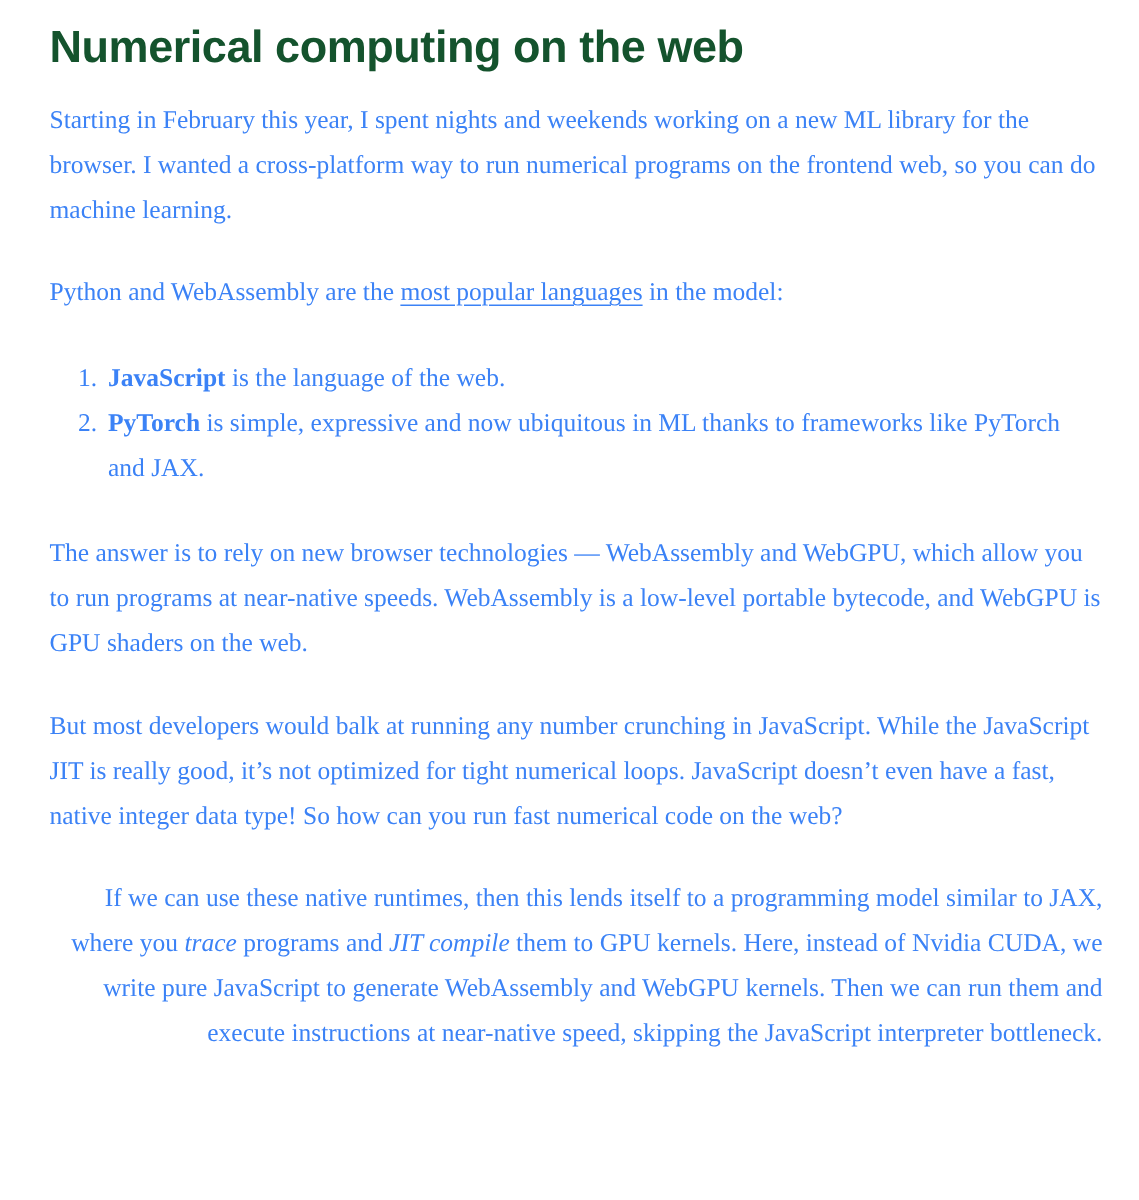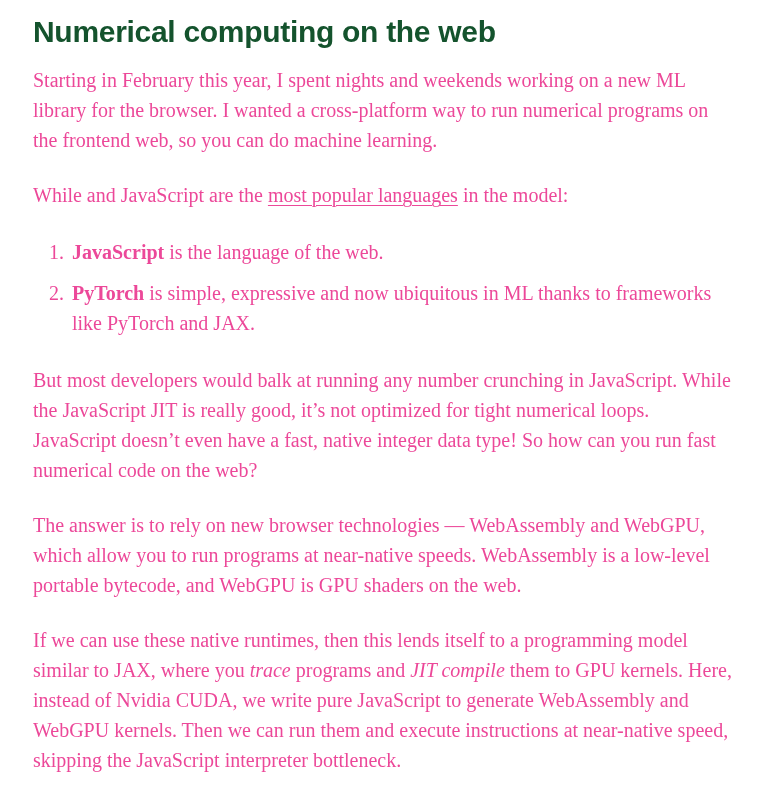--- a/index.html
+++ b/index.html
@@ -26,9 +26,9 @@
   }
   .article-body {
     font-family: "Liberation Serif", serif;
-    font-size: 20px;
+    font-size: 17px;
     line-height: 30px;
-    color: #ec4899;
+    color: #3b82f6;
     max-width: 702px;
   }
   .article-body p {

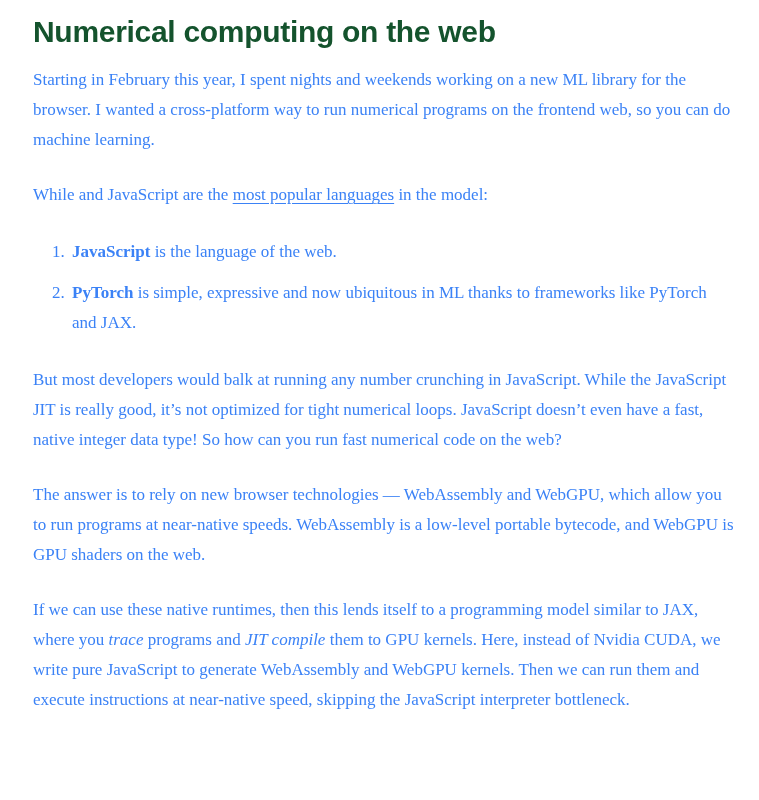--- a/index.html
+++ b/index.html
@@ -69,7 +69,7 @@
   <h1 class="page-title">Numerical computing on the web</h1>
   <div class="article-body">
       <p><span>Starting in February this year, I spent nights and weekends working on a new ML library for the browser. I wanted a cross-platform way to run numerical programs on the frontend web, so you can do machine learning.</span></p>
-      <p><span>While and JavaScript are the </span><a href="#">most popular languages</a><span> in the model:</span></p>
+      <p><span>Python and WebAssembly are the </span><a href="#">most popular languages</a><span> in the model:</span></p>
       <ol>
         <li><strong>JavaScript</strong><span> is the language of the web.</span></li>
         <li><strong>PyTorch</strong><span> is simple, expressive and now ubiquitous in ML thanks to frameworks like PyTorch and JAX.</span></li>

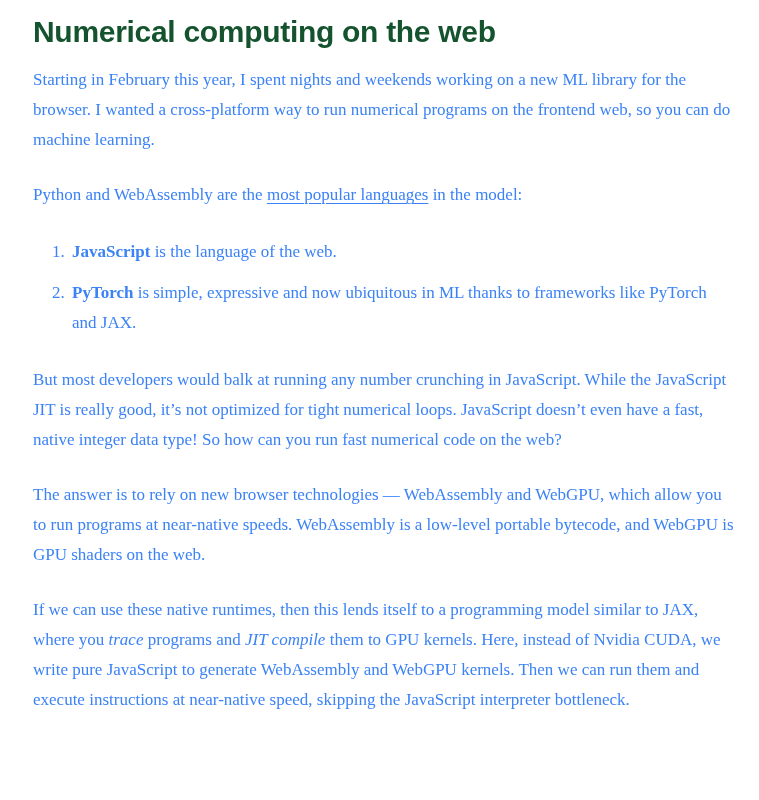--- a/index.html
+++ b/index.html
@@ -43,7 +43,6 @@
   }
   .article-body li {
     padding-left: 3px;
-    margin-bottom: 11px;
   }
   .article-body li:last-child {
     margin-bottom: 0;

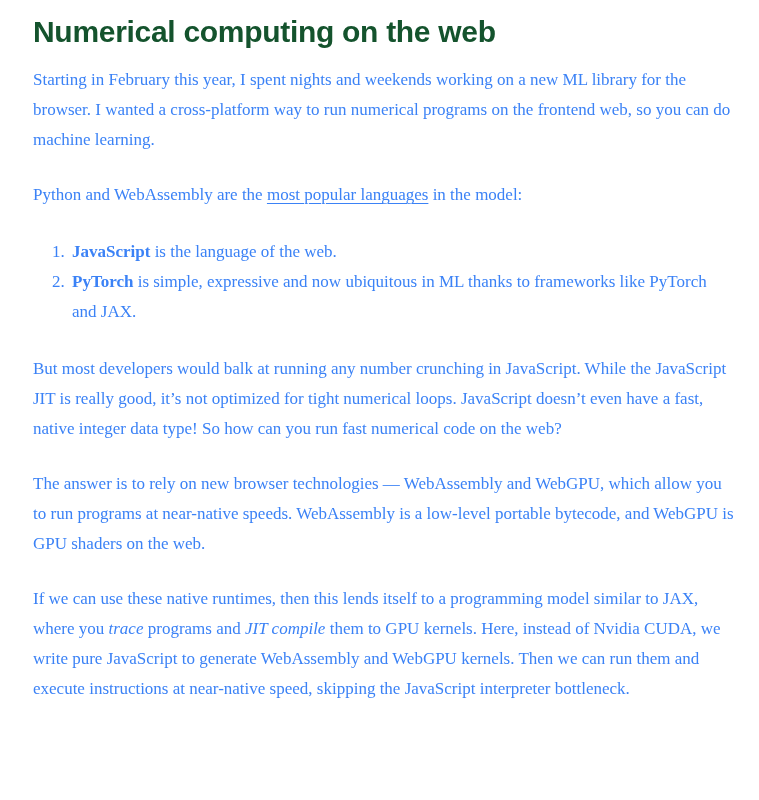--- a/index.html
+++ b/index.html
@@ -73,8 +73,8 @@
         <li><strong>JavaScript</strong><span> is the language of the web.</span></li>
         <li><strong>PyTorch</strong><span> is simple, expressive and now ubiquitous in ML thanks to frameworks like PyTorch and JAX.</span></li>
       </ol>
+      <p><span>The answer is to rely on new browser technologies — WebAssembly and WebGPU, which allow you to run programs at near-native speeds. WebAssembly is a low-level portable bytecode, and WebGPU is GPU shaders on the web.</span></p>
       <p><span>But most developers would balk at running any number crunching in JavaScript. While the JavaScript JIT is really good, it’s not optimized for tight numerical loops. JavaScript doesn’t even have a fast, native integer data type! So how can you run fast numerical code on the web?</span></p>
-      <p><span>The answer is to rely on new browser technologies — WebAssembly and WebGPU, which allow you to run programs at near-native speeds. WebAssembly is a low-level portable bytecode, and WebGPU is GPU shaders on the web.</span></p>
       <p><span>If we can use these native runtimes, then this lends itself to a programming model similar to JAX, where you </span><em>trace</em><span> programs and </span><em>JIT compile</em><span> them to GPU kernels. Here, instead of Nvidia CUDA, we write pure JavaScript to generate WebAssembly and WebGPU kernels. Then we can run them and execute instructions at near-native speed, skipping the JavaScript interpreter bottleneck.</span></p>
     </div>
 </main>

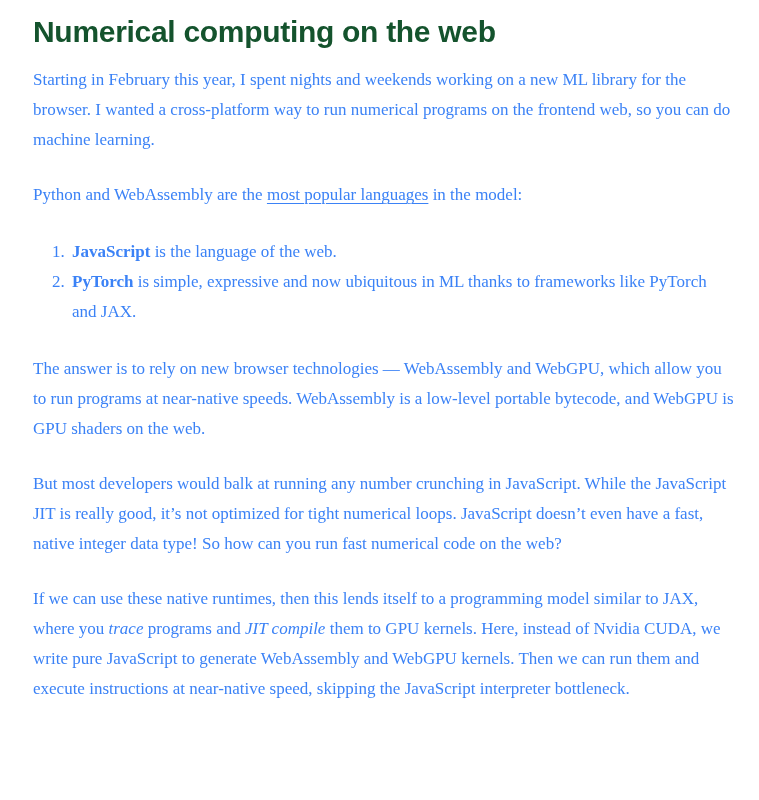--- a/index.html
+++ b/index.html
@@ -36,6 +36,7 @@
   }
   .article-body p:last-child {
     margin-bottom: 0;
+    text-align: right;
   }
   .article-body ol {
     margin: 27px 0 27px 0;

